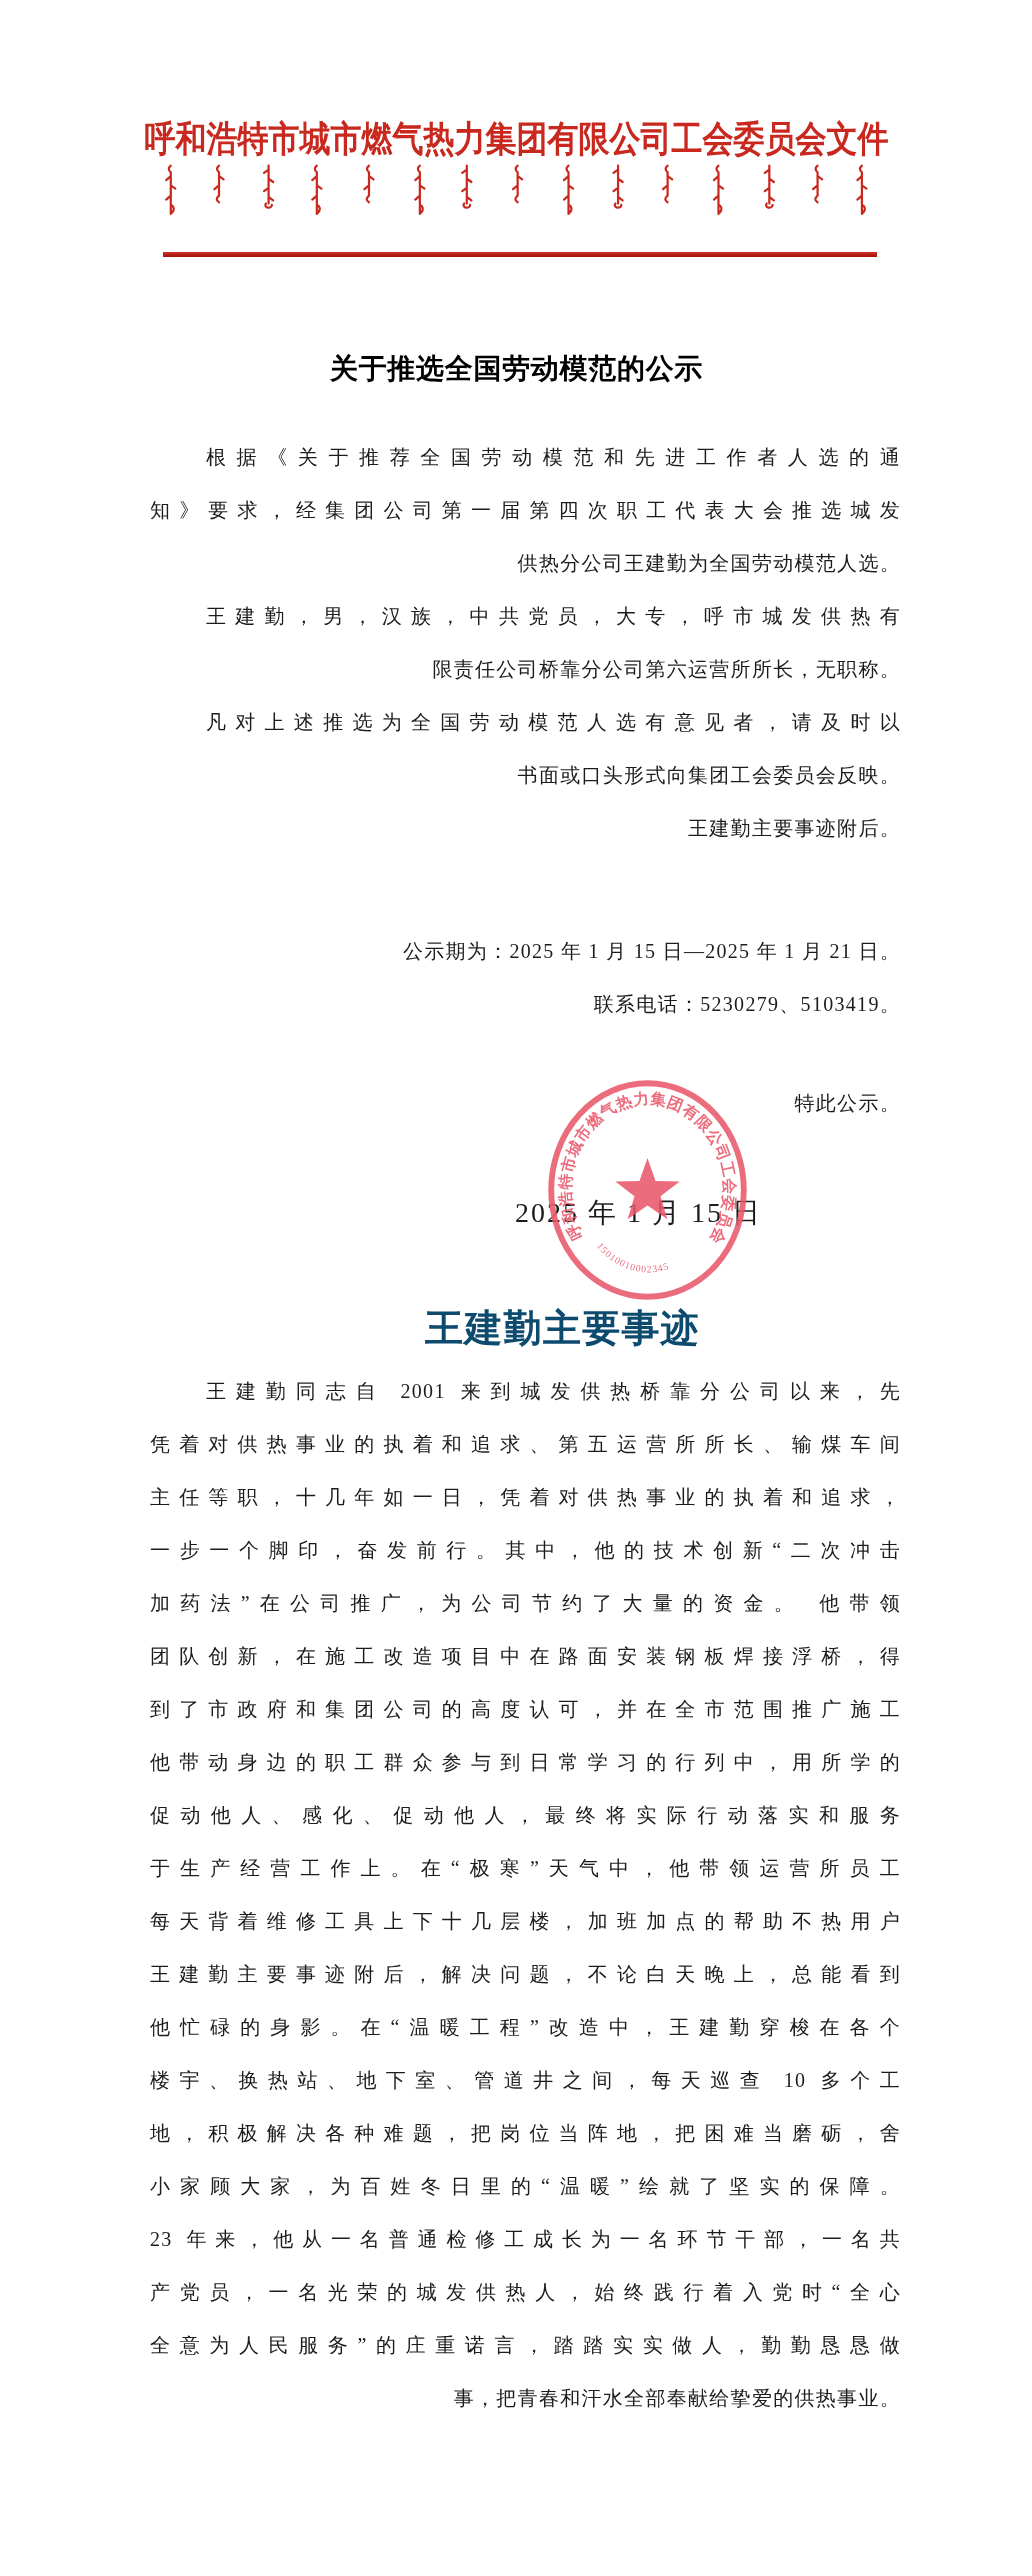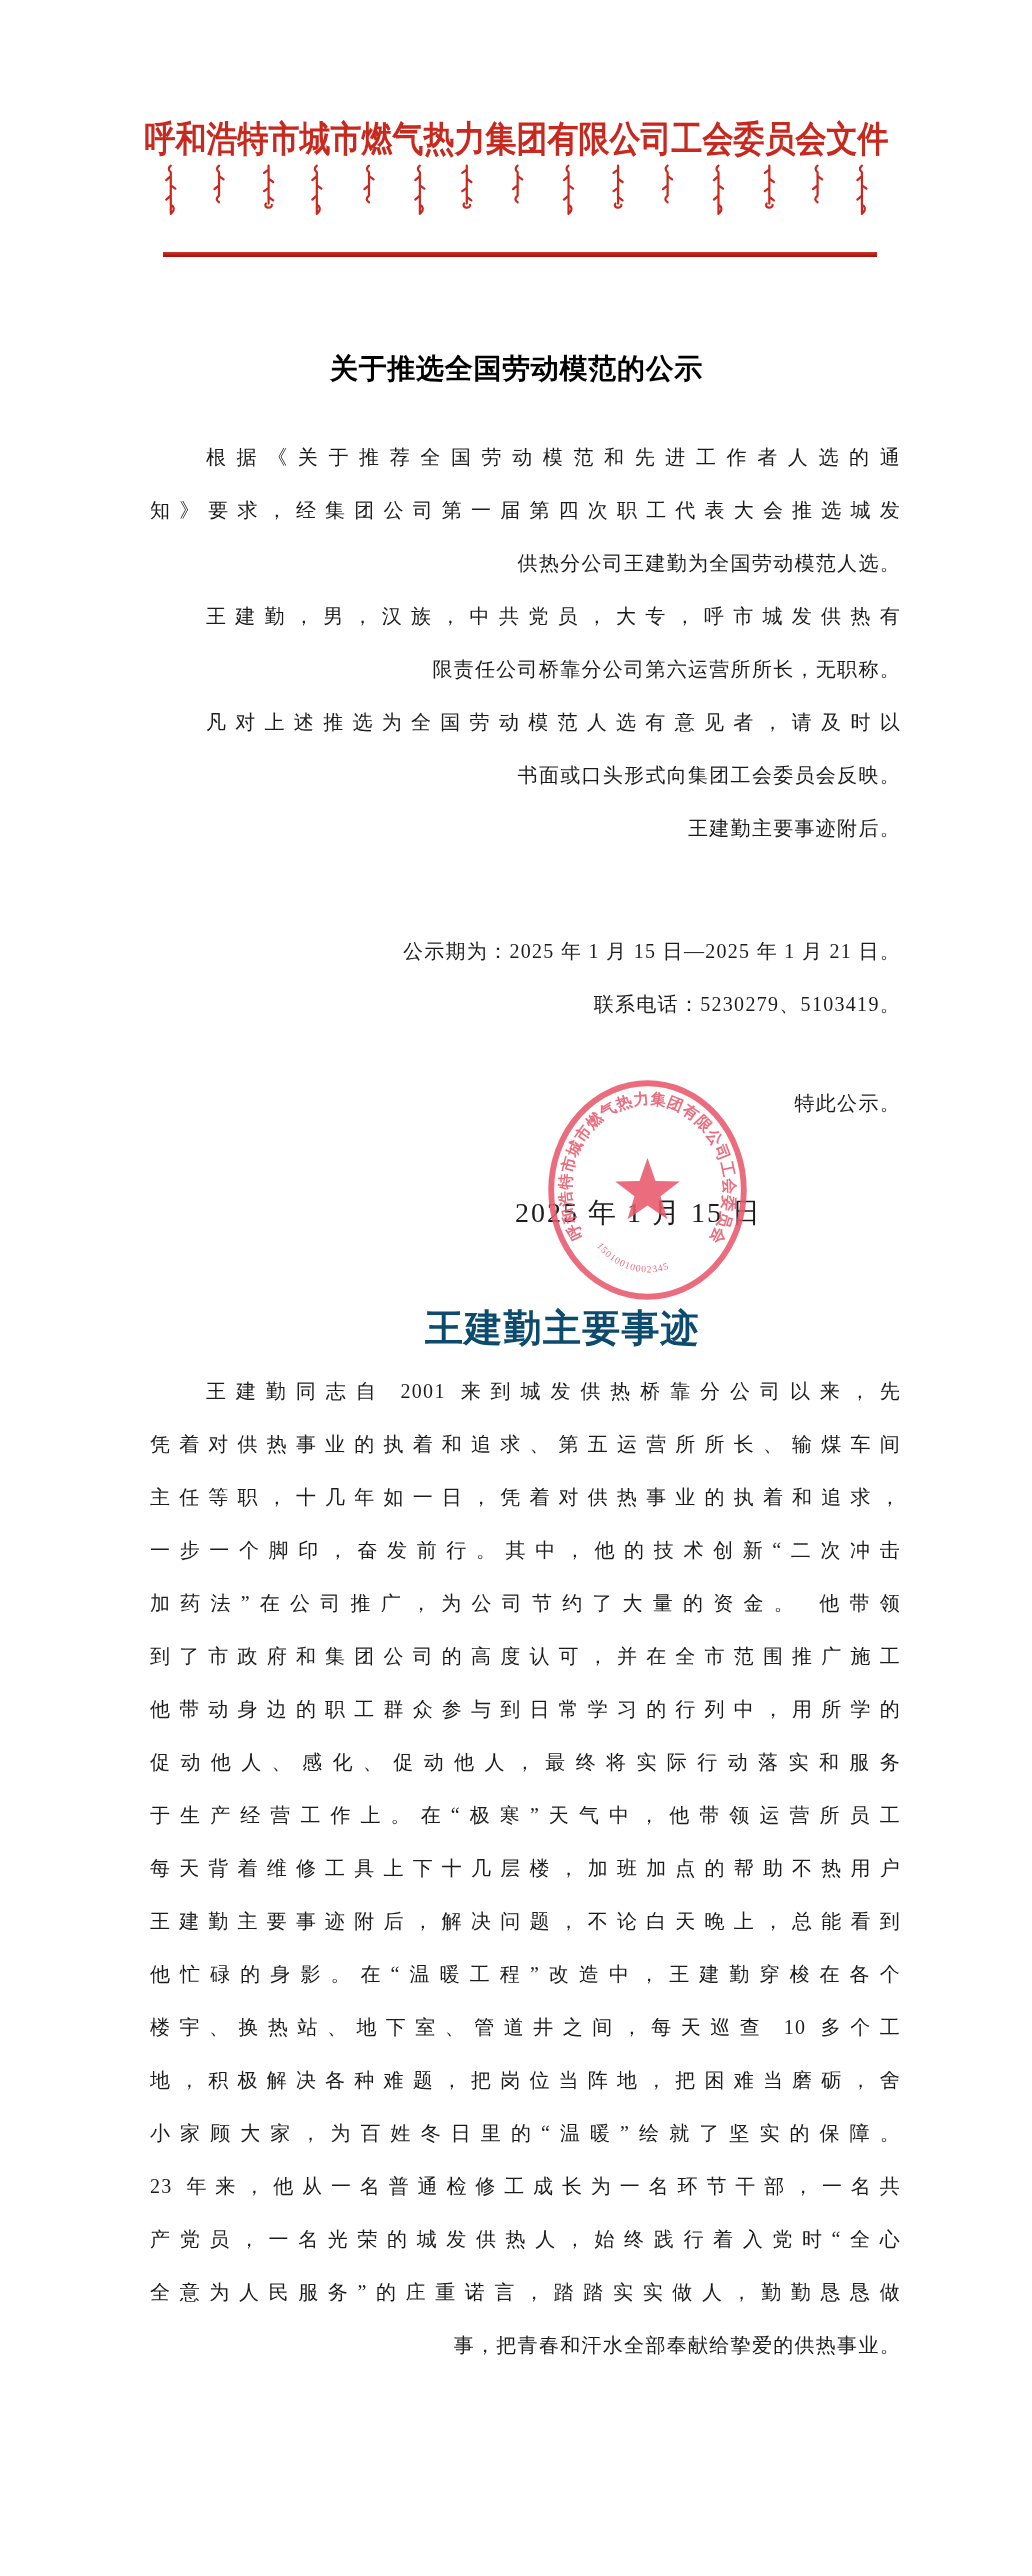--- a/index.html
+++ b/index.html
@@ -155,6 +155,7 @@
       <div class="line jst">主任等职，十几年如一日，凭着对供热事业的执着和追求，</div>
       <div class="line jst">一步一个脚印，奋发前行。其中，他的技术创新“二次冲击</div>
       <div class="line jst">加药法”在公司推广，为公司节约了大量的资金。 他带领</div>
+      <div class="line jst">团队创新，在施工改造项目中在路面安装钢板焊接浮桥，得</div>
       <div class="line jst">到了市政府和集团公司的高度认可，并在全市范围推广施工</div>
       <div class="line jst">他带动身边的职工群众参与到日常学习的行列中，用所学的</div>
       <div class="line jst">促动他人、感化、促动他人，最终将实际行动落实和服务</div>

